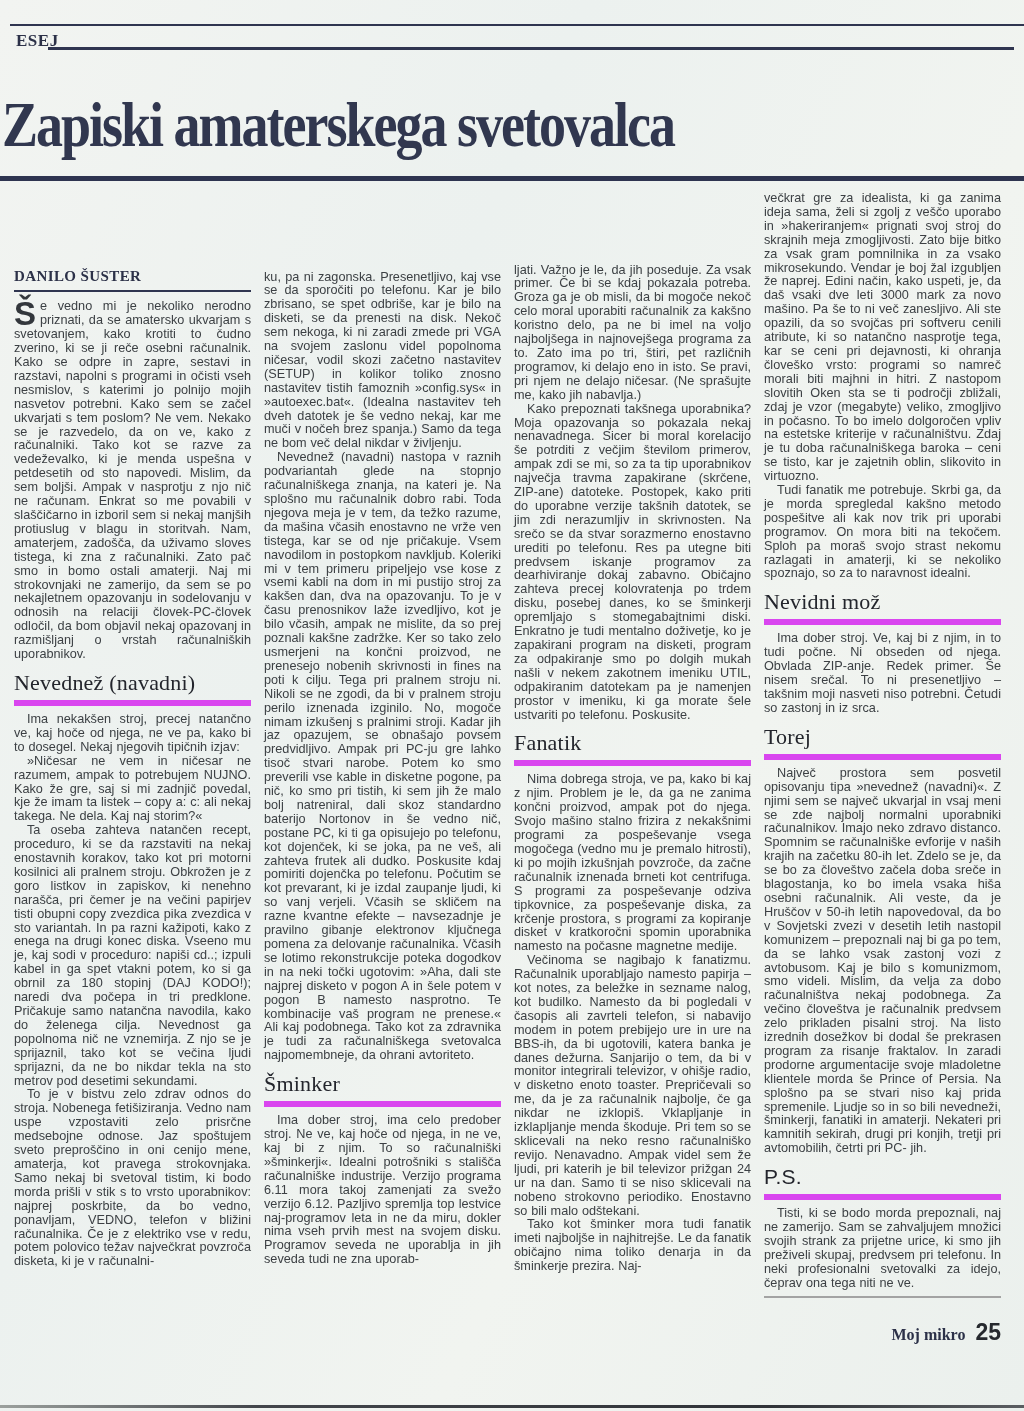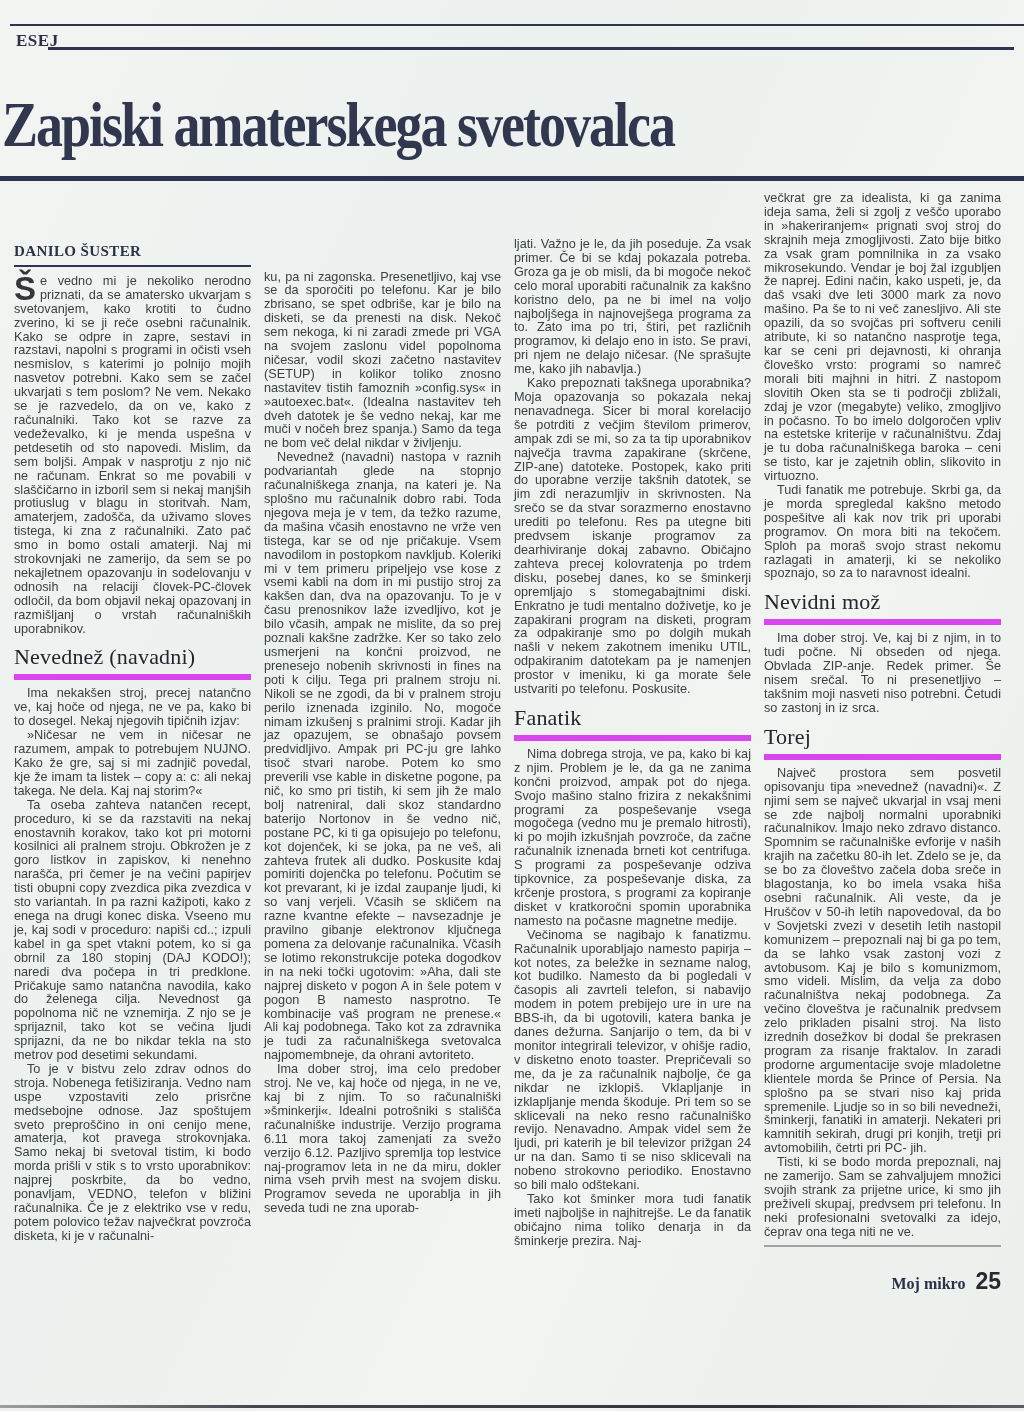--- a/index.html
+++ b/index.html
@@ -60,6 +60,7 @@
     <div class="col">
       <p class="body">ku, pa ni zagonska. Presenetljivo, kaj vse se da sporočiti po telefonu. Kar je bilo zbrisano, se spet odbriše, kar je bilo na disketi, se da prenesti na disk. Nekoč sem nekoga, ki ni zaradi zmede pri VGA na svojem zaslonu videl popolnoma ničesar, vodil skozi začetno nastavitev (SETUP) in kolikor toliko znosno nastavitev tistih famoznih »config.sys« in »autoexec.bat«. (Idealna nastavitev teh dveh datotek je še vedno nekaj, kar me muči v nočeh brez spanja.) Samo da tega ne bom več delal nikdar v življenju.</p>
       <p class="body indent">Nevednež (navadni) nastopa v raznih podvariantah glede na stopnjo računalniškega znanja, na kateri je. Na splošno mu računalnik dobro rabi. Toda njegova meja je v tem, da težko razume, da mašina včasih enostavno ne vrže ven tistega, kar se od nje pričakuje. Vsem navodilom in postopkom navkljub. Koleriki mi v tem primeru pripeljejo vse kose z vsemi kabli na dom in mi pustijo stroj za kakšen dan, dva na opazovanju. To je v času prenosnikov laže izvedljivo, kot je bilo včasih, ampak ne mislite, da so prej poznali kakšne zadržke. Ker so tako zelo usmerjeni na končni proizvod, ne prenesejo nobenih skrivnosti in fines na poti k cilju. Tega pri pralnem stroju ni. Nikoli se ne zgodi, da bi v pralnem stroju perilo iznenada izginilo. No, mogoče nimam izkušenj s pralnimi stroji. Kadar jih jaz opazujem, se obnašajo povsem predvidljivo. Ampak pri PC-ju gre lahko tisoč stvari narobe. Potem ko smo preverili vse kable in disketne pogone, pa nič, ko smo pri tistih, ki sem jih že malo bolj natreniral, dali skoz standardno baterijo Nortonov in še vedno nič, postane PC, ki ti ga opisujejo po telefonu, kot dojenček, ki se joka, pa ne veš, ali zahteva frutek ali dudko. Poskusite kdaj pomiriti dojenčka po telefonu. Počutim se kot prevarant, ki je izdal zaupanje ljudi, ki so vanj verjeli. Včasih se skličem na razne kvantne efekte – navsezadnje je pravilno gibanje elektronov ključnega pomena za delovanje računalnika. Včasih se lotimo rekonstrukcije poteka dogodkov in na neki točki ugotovim: »Aha, dali ste najprej disketo v pogon A in šele potem v pogon B namesto nasprotno. Te kombinacije vaš program ne prenese.« Ali kaj podobnega. Tako kot za zdravnika je tudi za računalniškega svetovalca najpomembneje, da ohrani avtoriteto.</p>
+      <h2 class="section-heading">Šminker</h2>
       <p class="body indent">Ima dober stroj, ima celo predober stroj. Ne ve, kaj hoče od njega, in ne ve, kaj bi z njim. To so računalniški »šminkerji«. Idealni potrošniki s stališča računalniške industrije. Verzijo programa 6.11 mora takoj zamenjati za svežo verzijo 6.12. Pazljivo spremlja top lestvice naj-programov leta in ne da miru, dokler nima vseh prvih mest na svojem disku. Programov seveda ne uporablja in jih seveda tudi ne zna uporab-</p>
     </div>
     <div class="col">

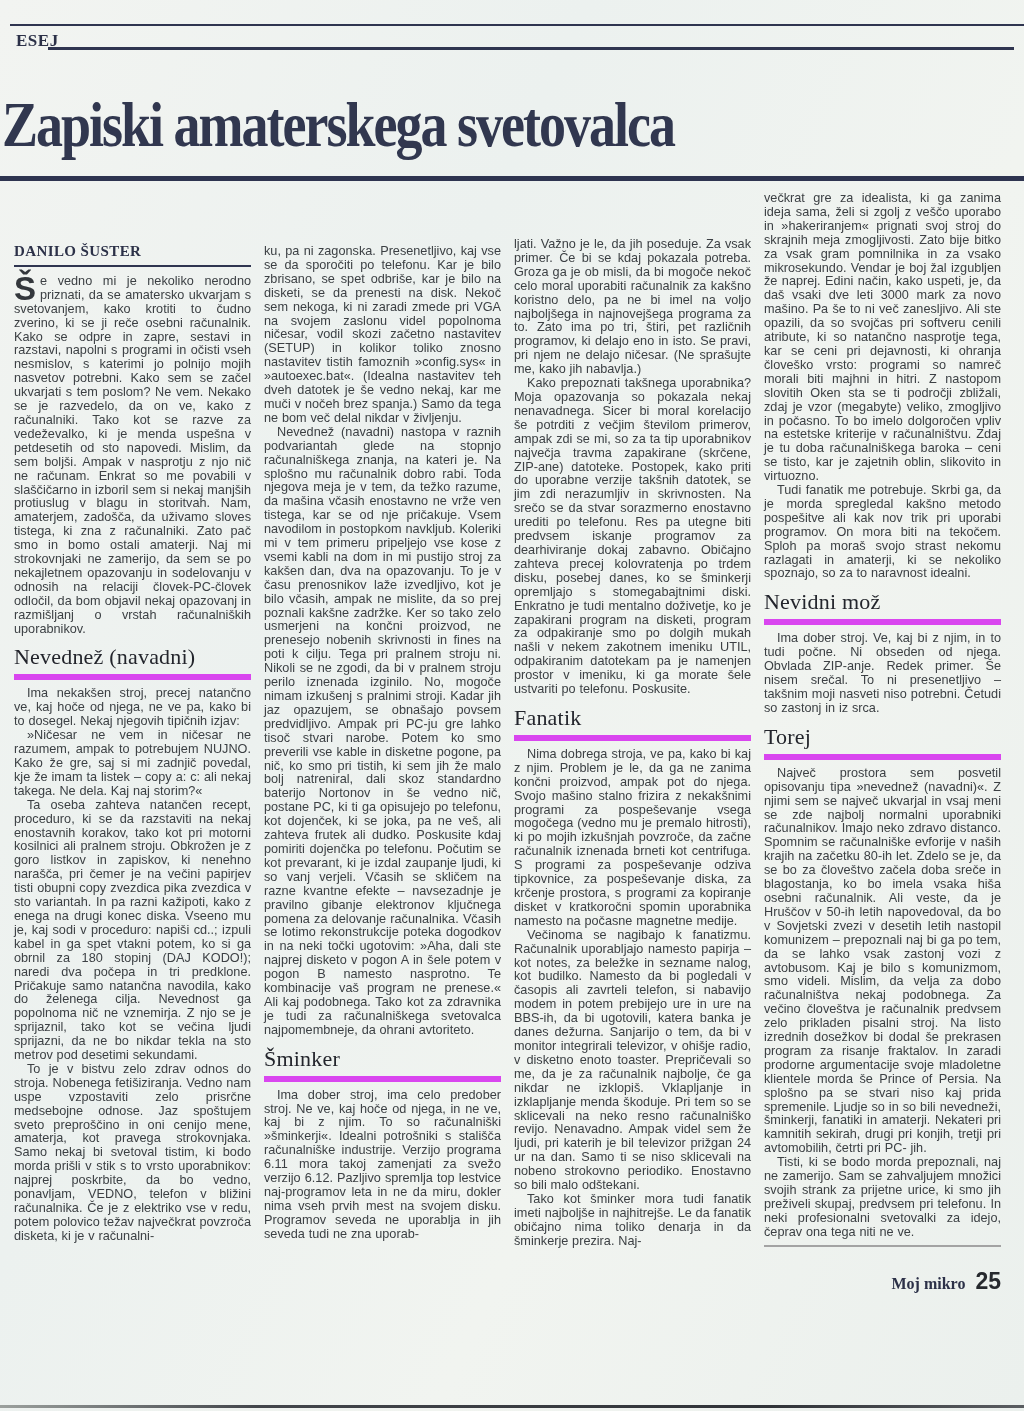--- a/index.html
+++ b/index.html
@@ -78,6 +78,7 @@
       <p class="body indent">Ima dober stroj. Ve, kaj bi z njim, in to tudi počne. Ni obseden od njega. Obvlada ZIP-anje. Redek primer. Še nisem srečal. To ni presenetljivo – takšnim moji nasveti niso potrebni. Četudi so zastonj in iz srca.</p>
       <h2 class="section-heading">Torej</h2>
       <p class="body indent">Največ prostora sem posvetil opisovanju tipa »nevednež (navadni)«. Z njimi sem se največ ukvarjal in vsaj meni se zde najbolj normalni uporabniki računalnikov. Imajo neko zdravo distanco. Spomnim se računalniške evforije v naših krajih na začetku 80-ih let. Zdelo se je, da se bo za človeštvo začela doba sreče in blagostanja, ko bo imela vsaka hiša osebni računalnik. Ali veste, da je Hruščov v 50-ih letih napovedoval, da bo v Sovjetski zvezi v desetih letih nastopil komunizem – prepoznali naj bi ga po tem, da se lahko vsak zastonj vozi z avtobusom. Kaj je bilo s komunizmom, smo videli. Mislim, da velja za dobo računalništva nekaj podobnega. Za večino človeštva je računalnik predvsem zelo prikladen pisalni stroj. Na listo izrednih dosežkov bi dodal še prekrasen program za risanje fraktalov. In zaradi prodorne argumentacije svoje mladoletne klientele morda še Prince of Persia. Na splošno pa se stvari niso kaj prida spremenile. Ljudje so in so bili nevedneži, šminkerji, fanatiki in amaterji. Nekateri pri kamnitih sekirah, drugi pri konjih, tretji pri avtomobilih, četrti pri PC- jih.</p>
+      <h2 class="section-heading ps">P.S.</h2>
       <p class="body indent">Tisti, ki se bodo morda prepoznali, naj ne zamerijo. Sam se zahvaljujem množici svojih strank za prijetne urice, ki smo jih preživeli skupaj, predvsem pri telefonu. In neki profesionalni svetovalki za idejo, čeprav ona tega niti ne ve.</p>
       <div class="colfooter"><span class="mag-name">Moj mikro</span><span class="page-num">25</span></div>
     </div>

